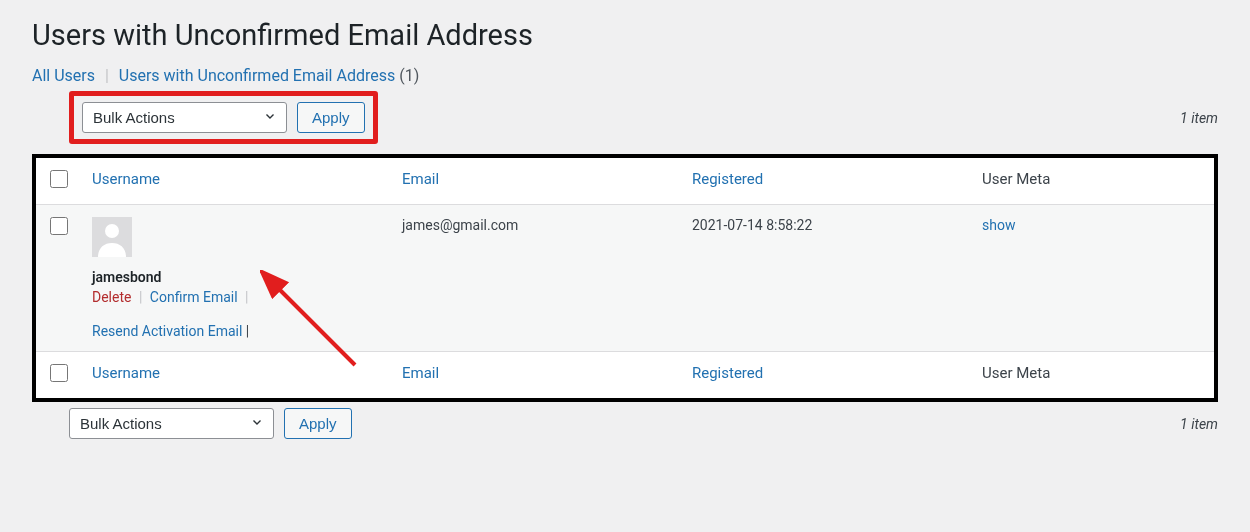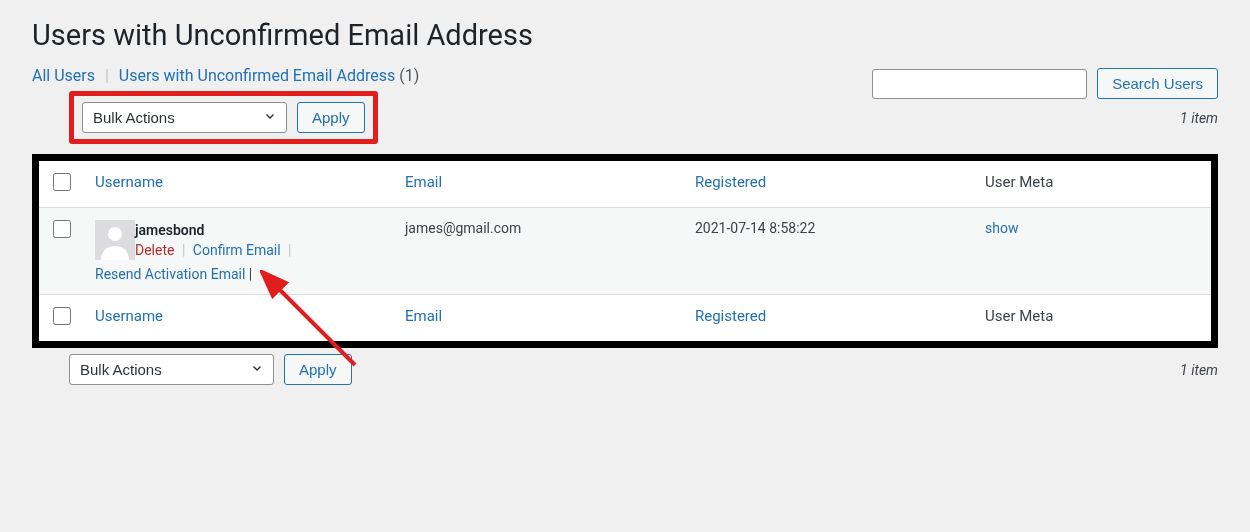--- a/index.html
+++ b/index.html
@@ -169,10 +169,6 @@
 
   <h1 class="page-title">Users with Unconfirmed Email Address</h1>
 
-  <div class="search-box">
-    <input type="text" class="search-input" value="" style="">
-    <button class="button">Search Users</button>
-  </div>
 
   <div class="subsubsub">
     <a href="#">All Users</a>

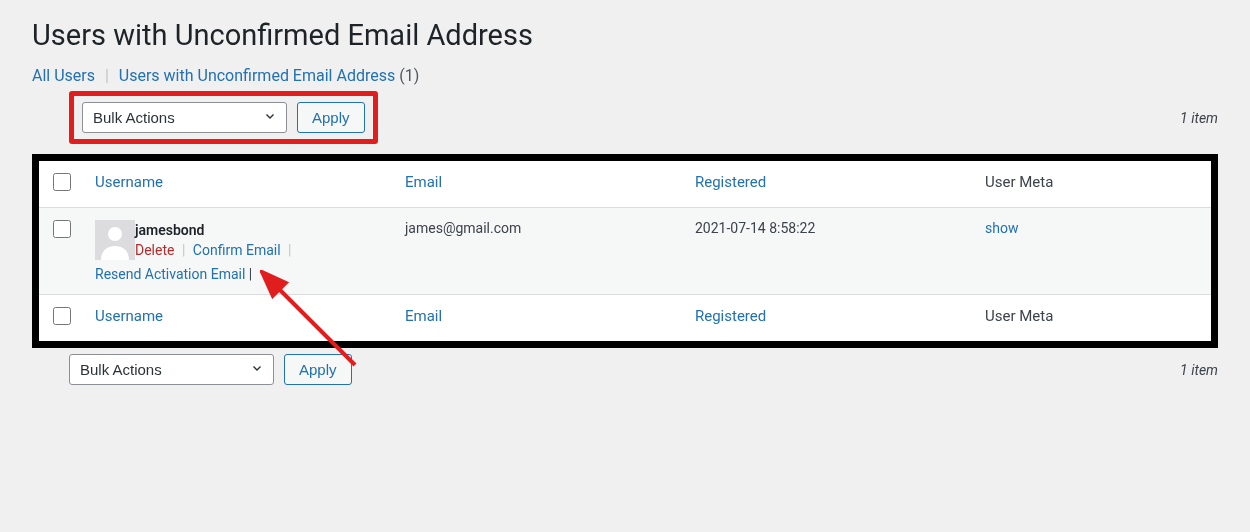--- a/index.html
+++ b/index.html
@@ -107,7 +107,7 @@
       width: 100%;
       border-collapse: collapse;
       background: #fff;
-      border: 7px solid #000000;
+      border: 4px solid #000000;
     }
     table.wp-list th, table.wp-list td {
       text-align: left;

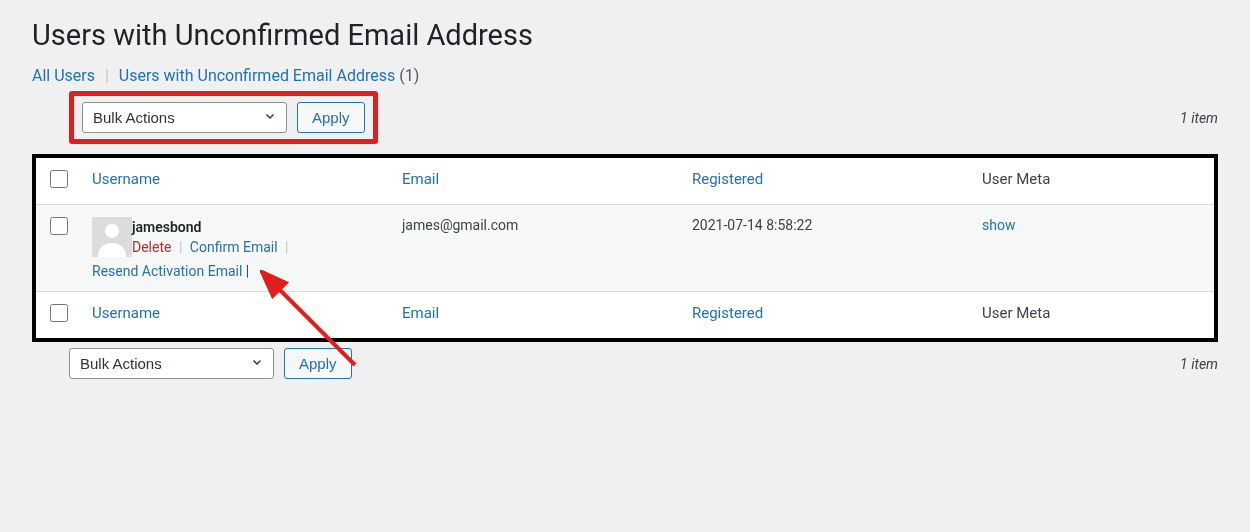--- a/index.html
+++ b/index.html
@@ -125,8 +125,10 @@
     table.wp-list tbody tr { background: #f6f7f7; }
     .row-user {
       display: flex;
-      align-items: center;
+      align-items: flex-start;
+      gap: 12px;
       flex-wrap: wrap;
+      flex-direction: column;
     }
     .avatar {
       width: 40px;

